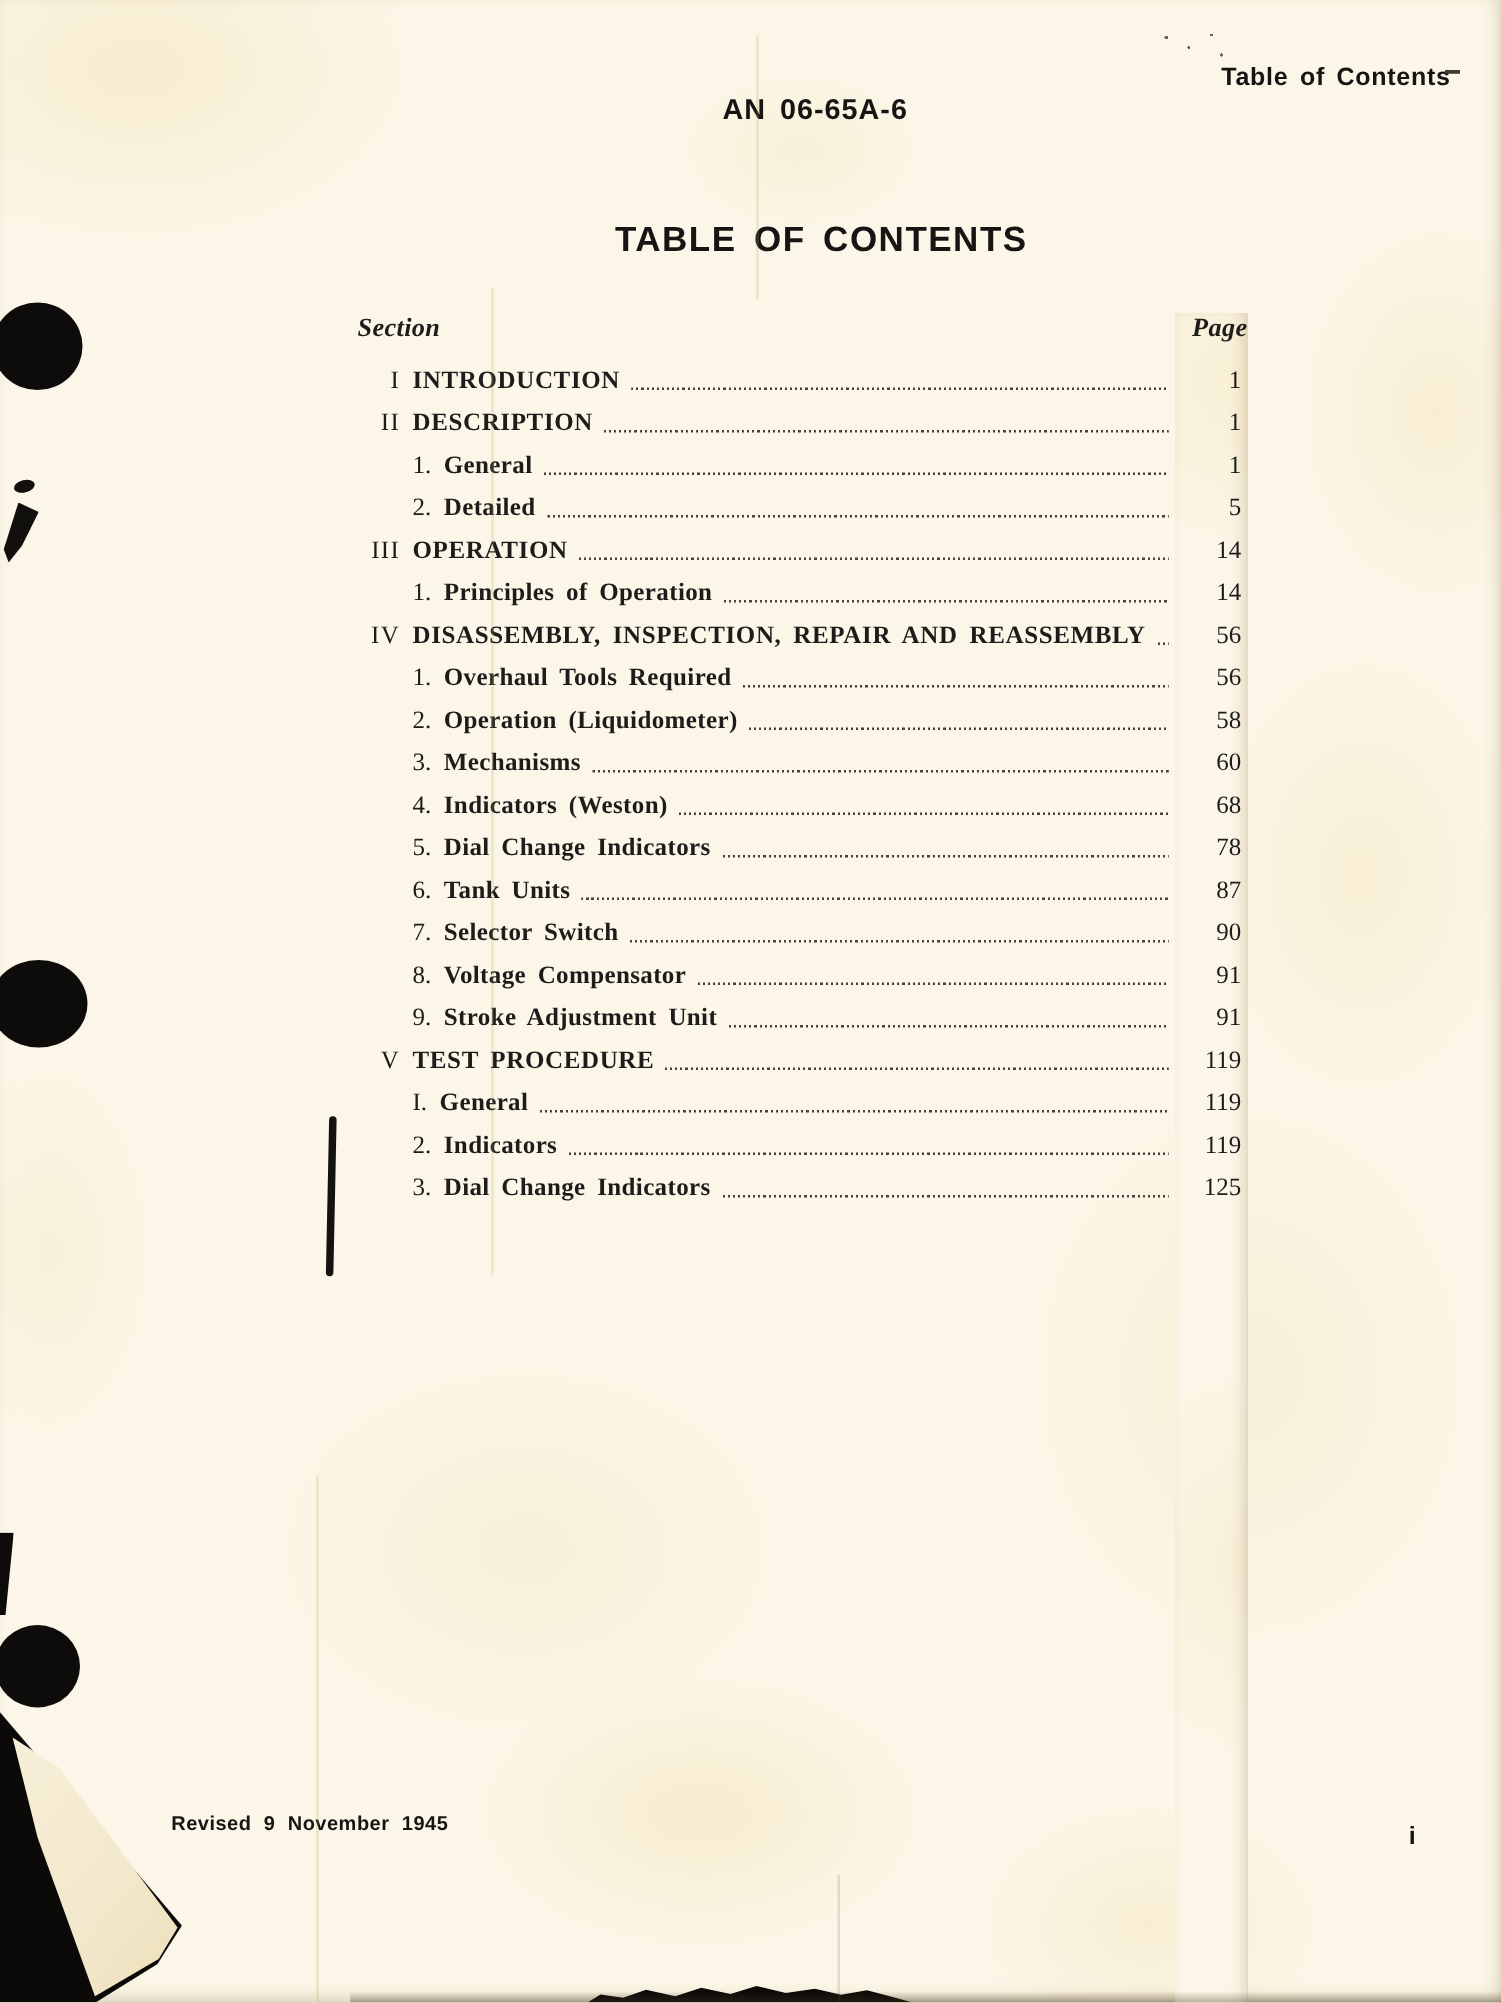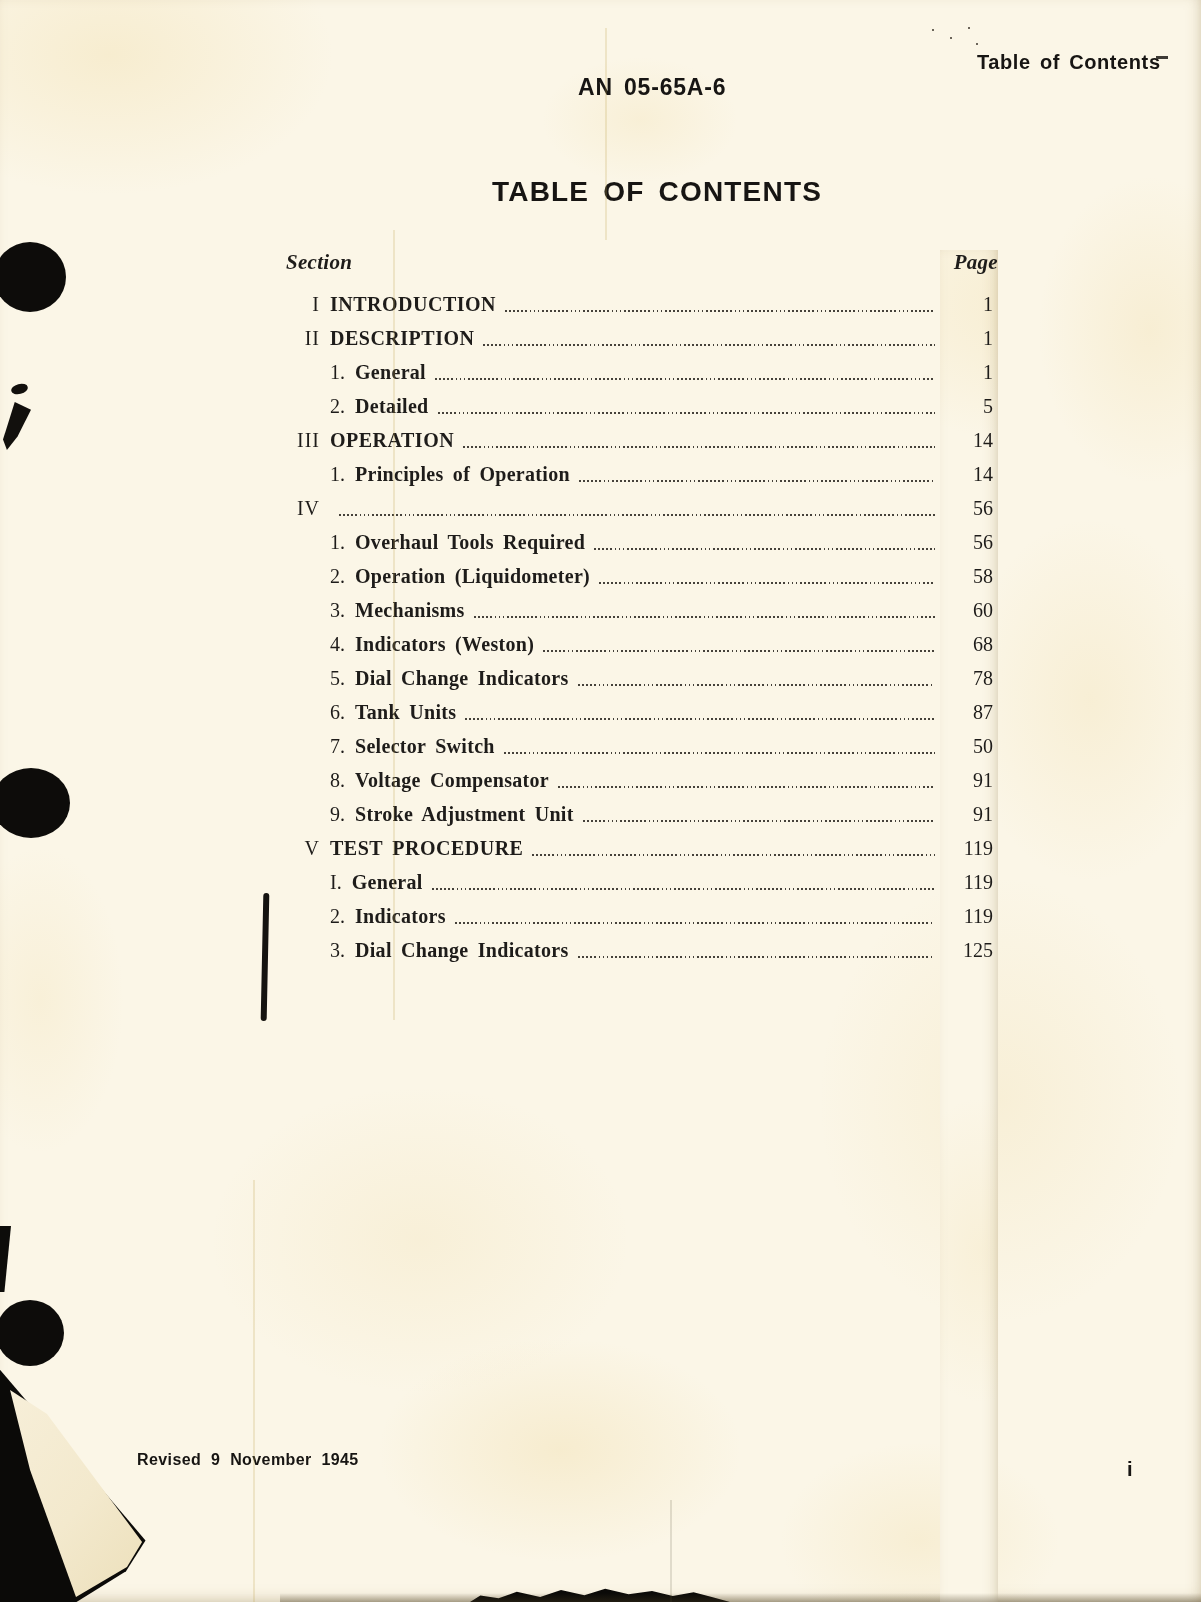--- a/index.html
+++ b/index.html
@@ -114,7 +114,7 @@
   <div class="sans running-head">Table of Contents</div>
   <div class="pencil-dash"></div>
   <div class="speckles"></div>
-  <div class="sans doc-number">AN 05-65A-6</div>
+  <div class="sans doc-number">AN 06-65A-6</div>
   <div class="sans main-title">TABLE OF CONTENTS</div>
 
   <div class="col-head section">Section</div>

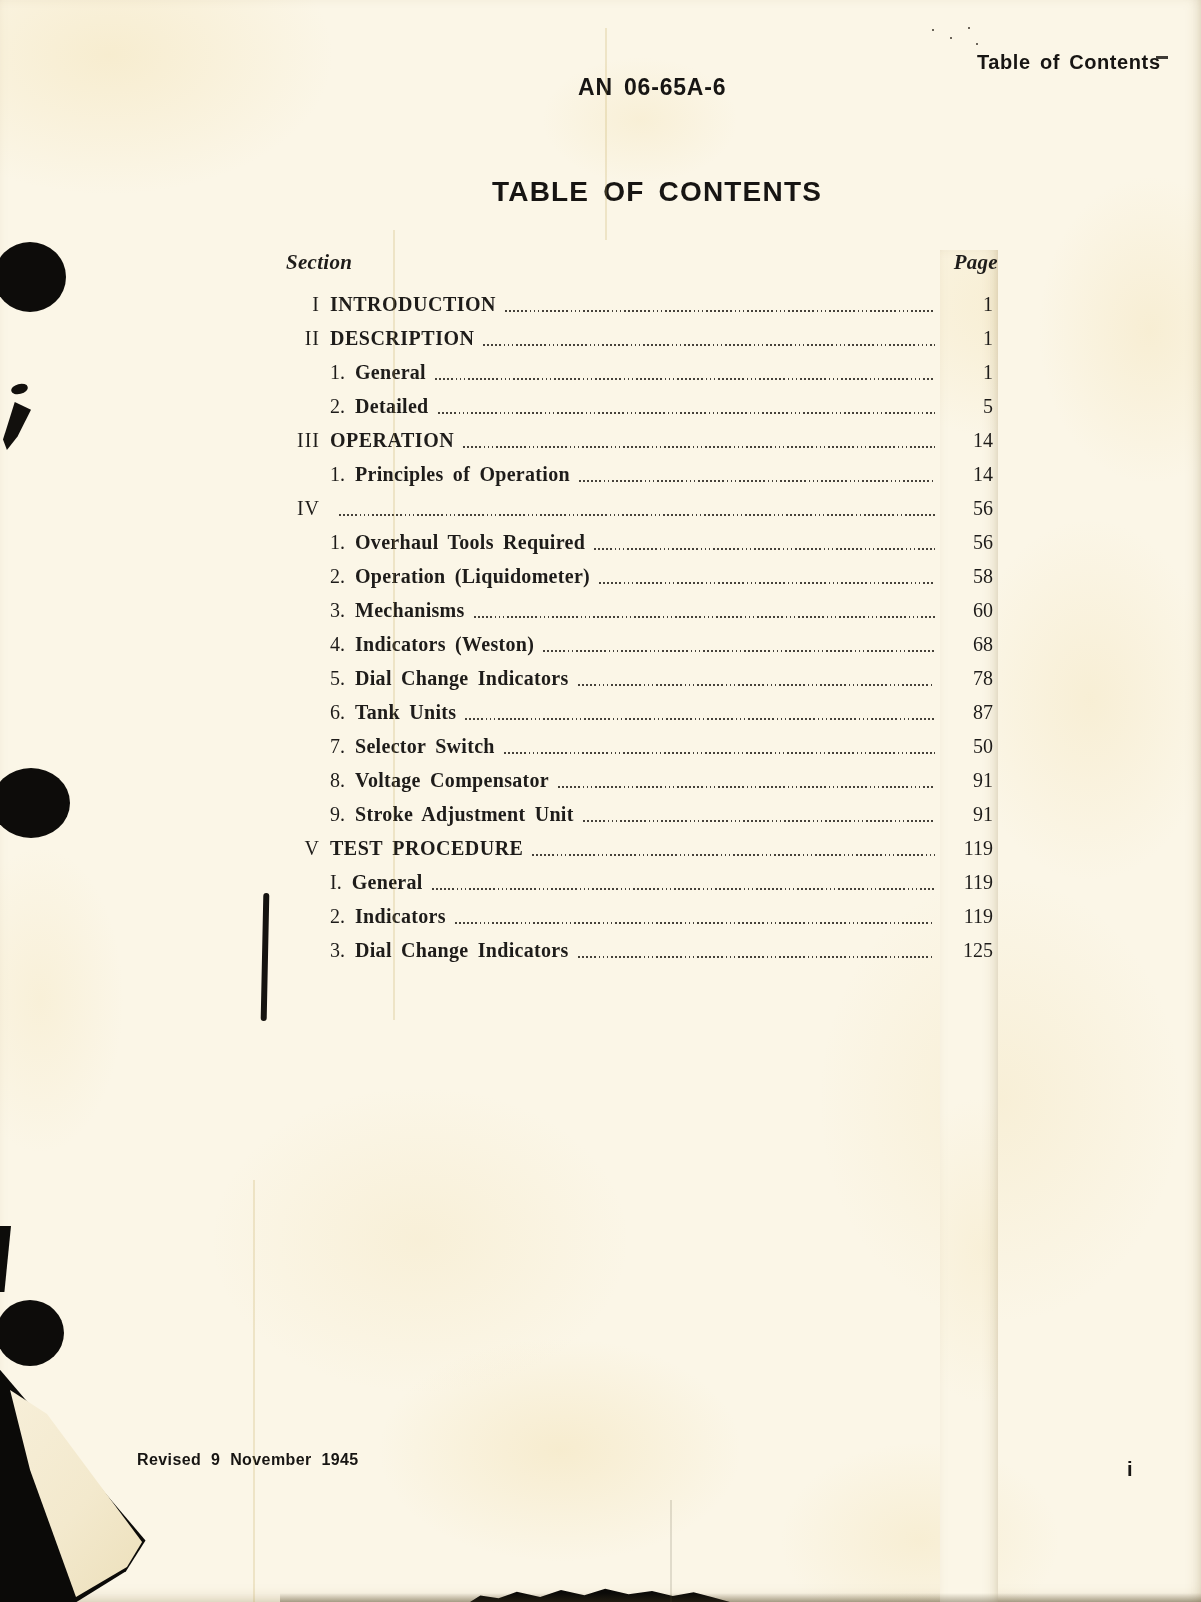--- a/index.html
+++ b/index.html
@@ -166,6 +166,7 @@
       <div class="toc-row section-row">
         <span class="sec-numeral">IV</span>
         <span class="sec-gap"></span>
+        <span class="entry-title">DISASSEMBLY, INSPECTION, REPAIR AND REASSEMBLY</span>
         <span class="dot-leader"></span>
         <span class="page-num">56</span>
       </div>

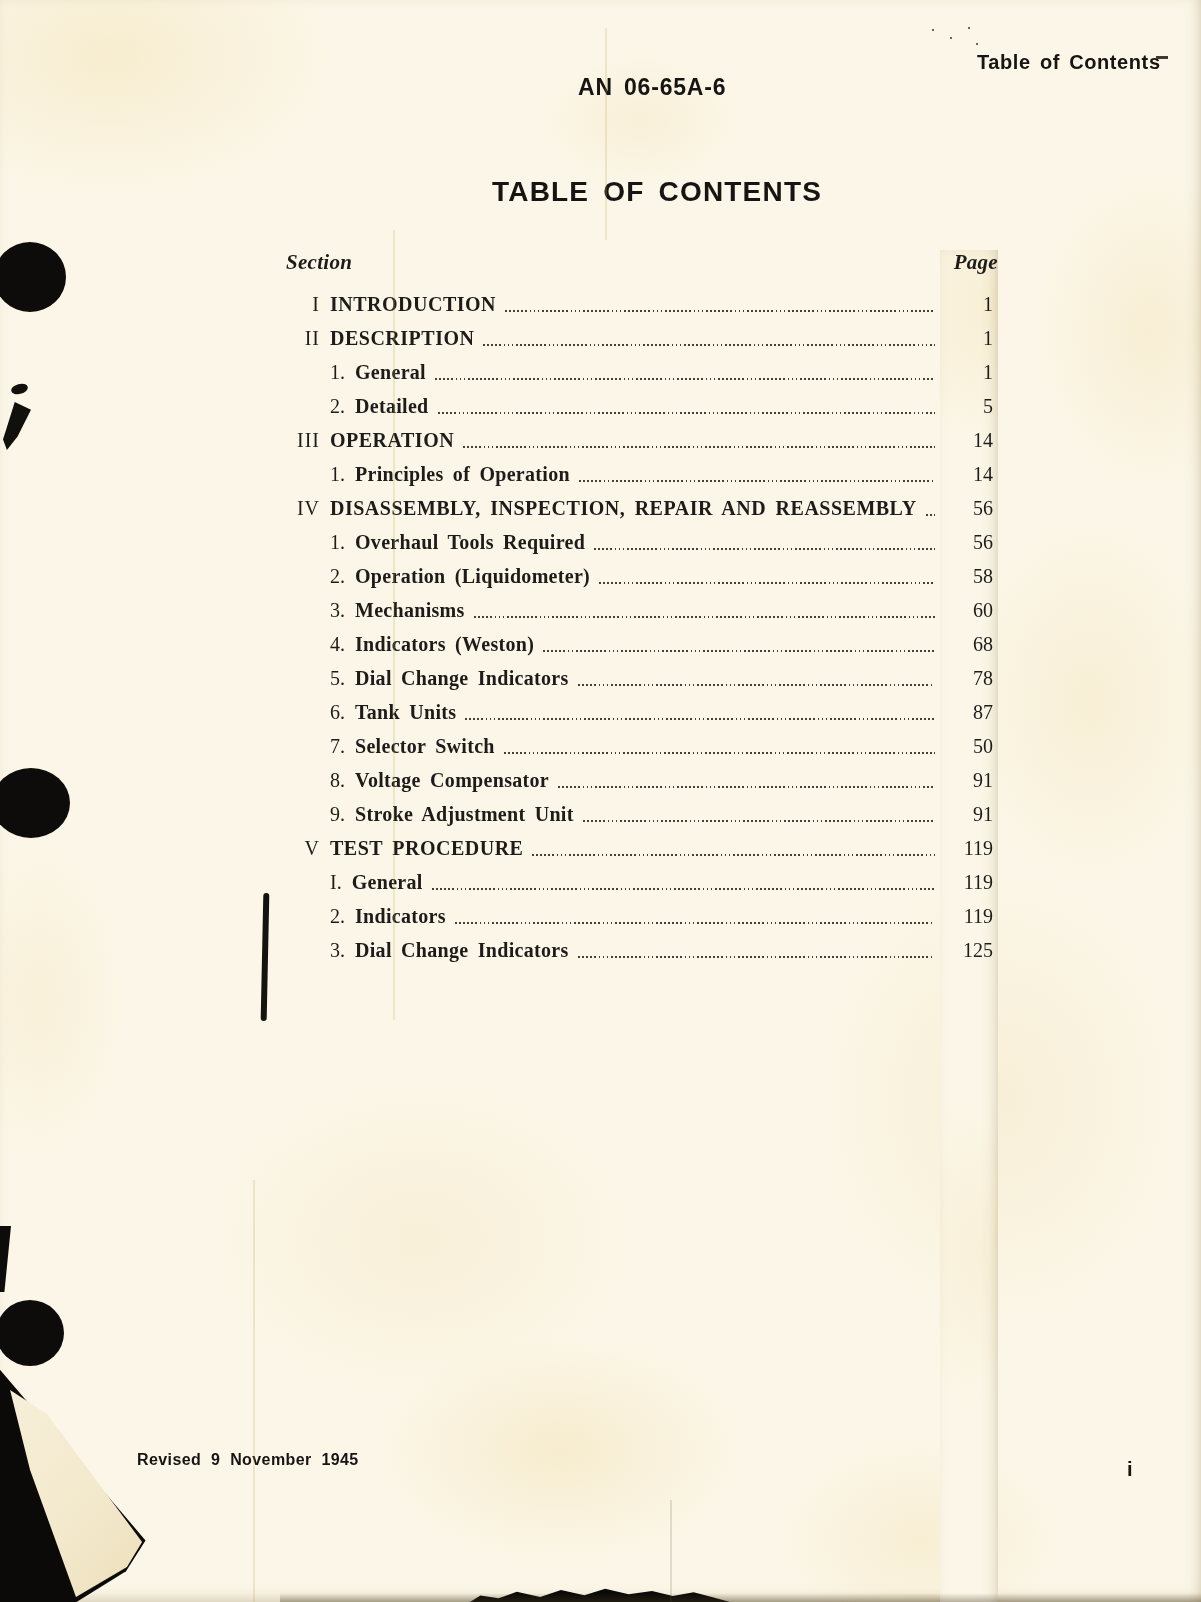--- a/index.html
+++ b/index.html
@@ -217,7 +217,7 @@
         <span class="item-num">7.</span>
         <span class="entry-title">Selector Switch</span>
         <span class="dot-leader"></span>
-        <span class="page-num">50</span>
+        <span class="page-num">90</span>
       </div>
       <div class="toc-row item-row">
         <span class="item-indent"></span>

